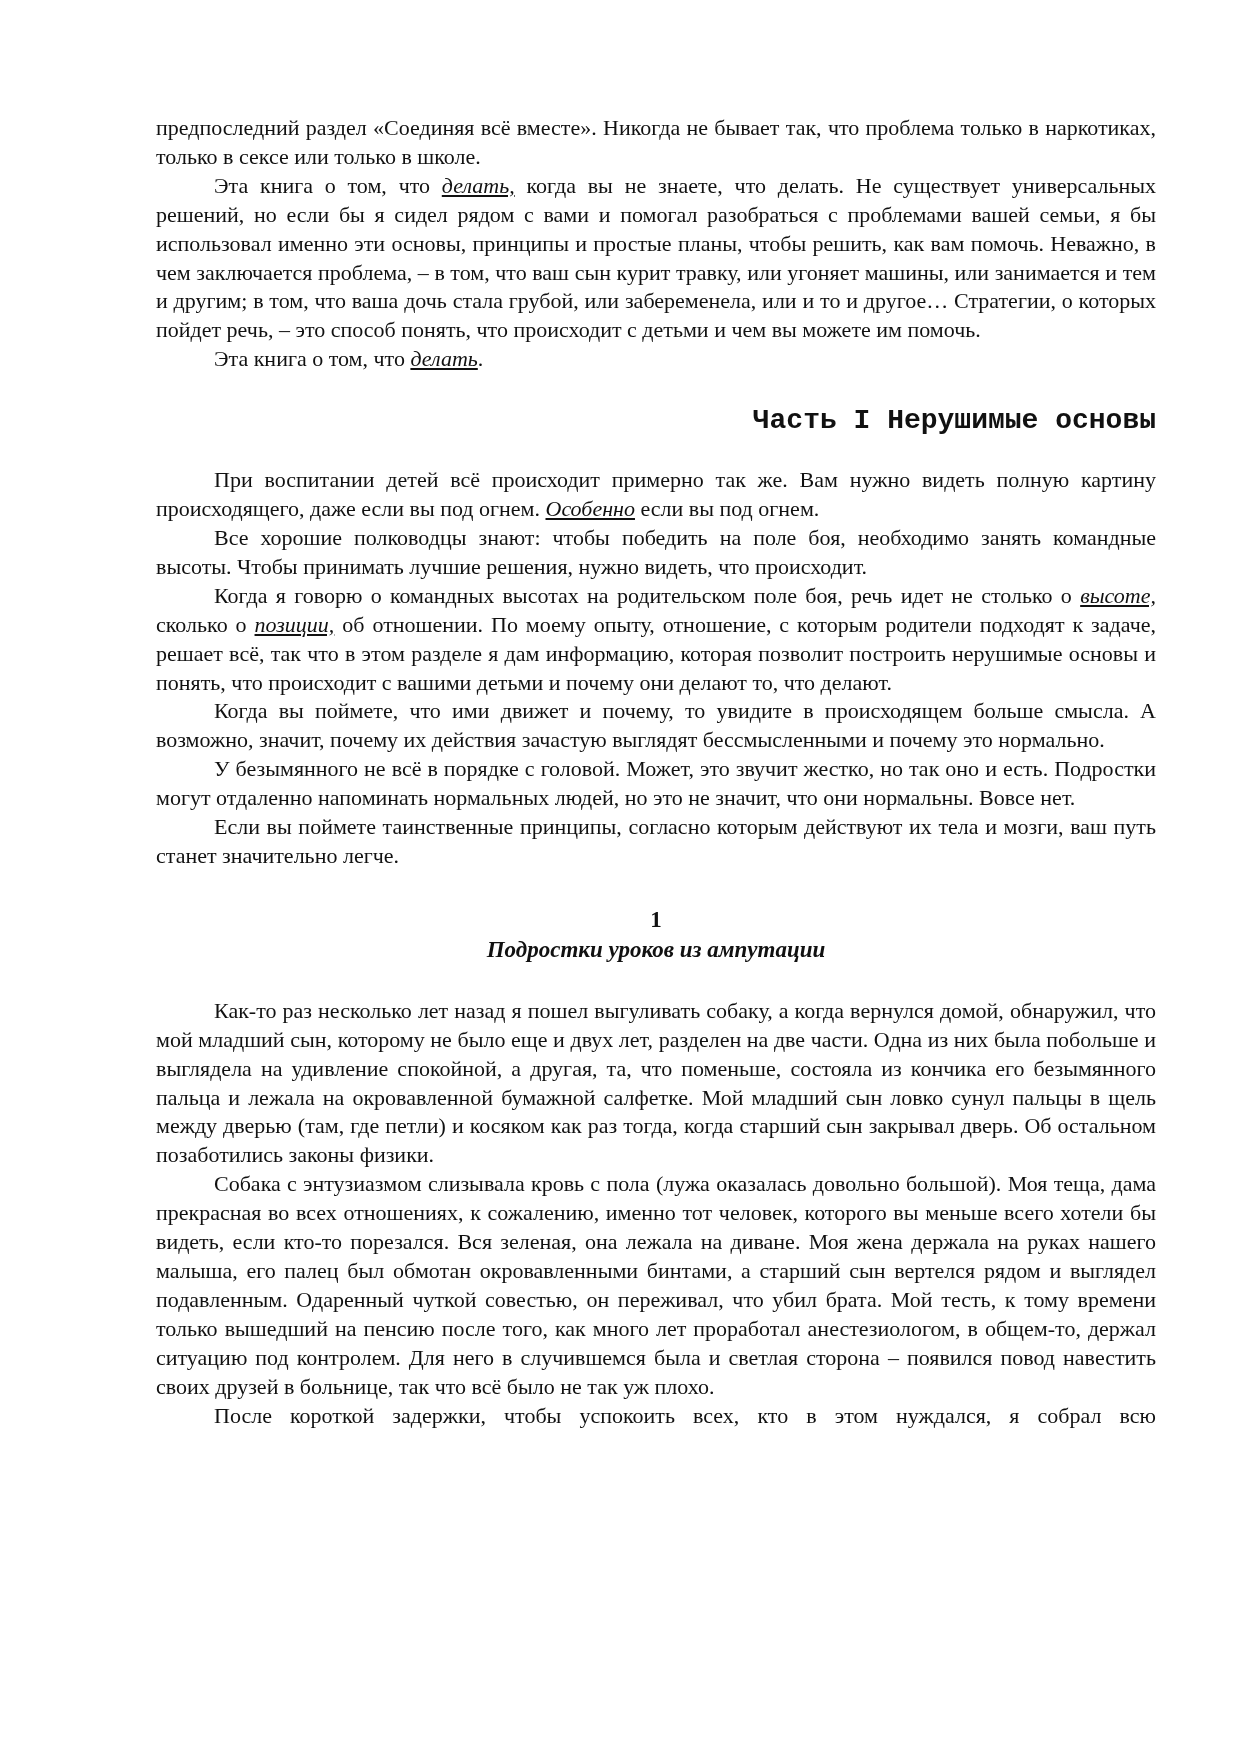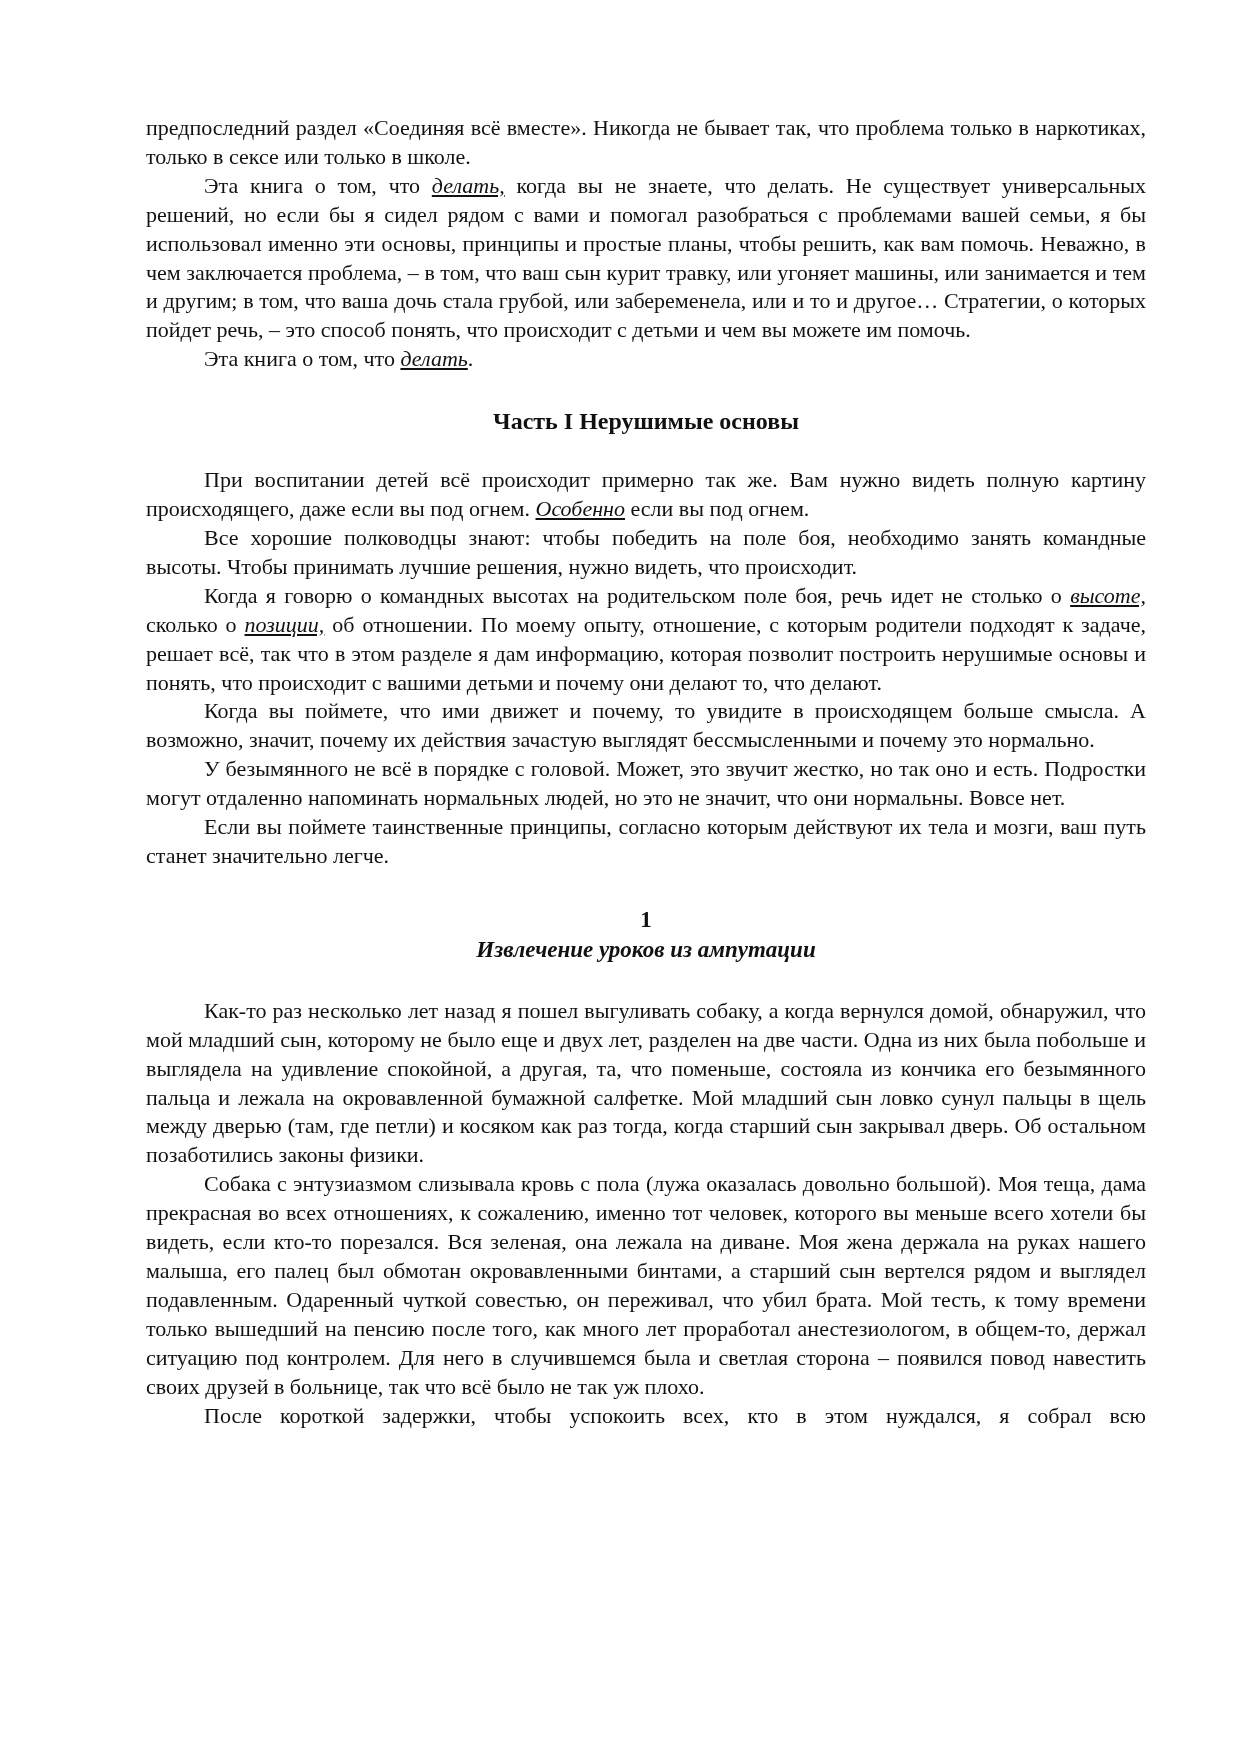--- a/index.html
+++ b/index.html
@@ -17,7 +17,7 @@
   }
   .page {
     position: absolute;
-    left: 146px;
+    left: 156px;
     top: 114px;
     width: 1000px;
     font-size: 22px;

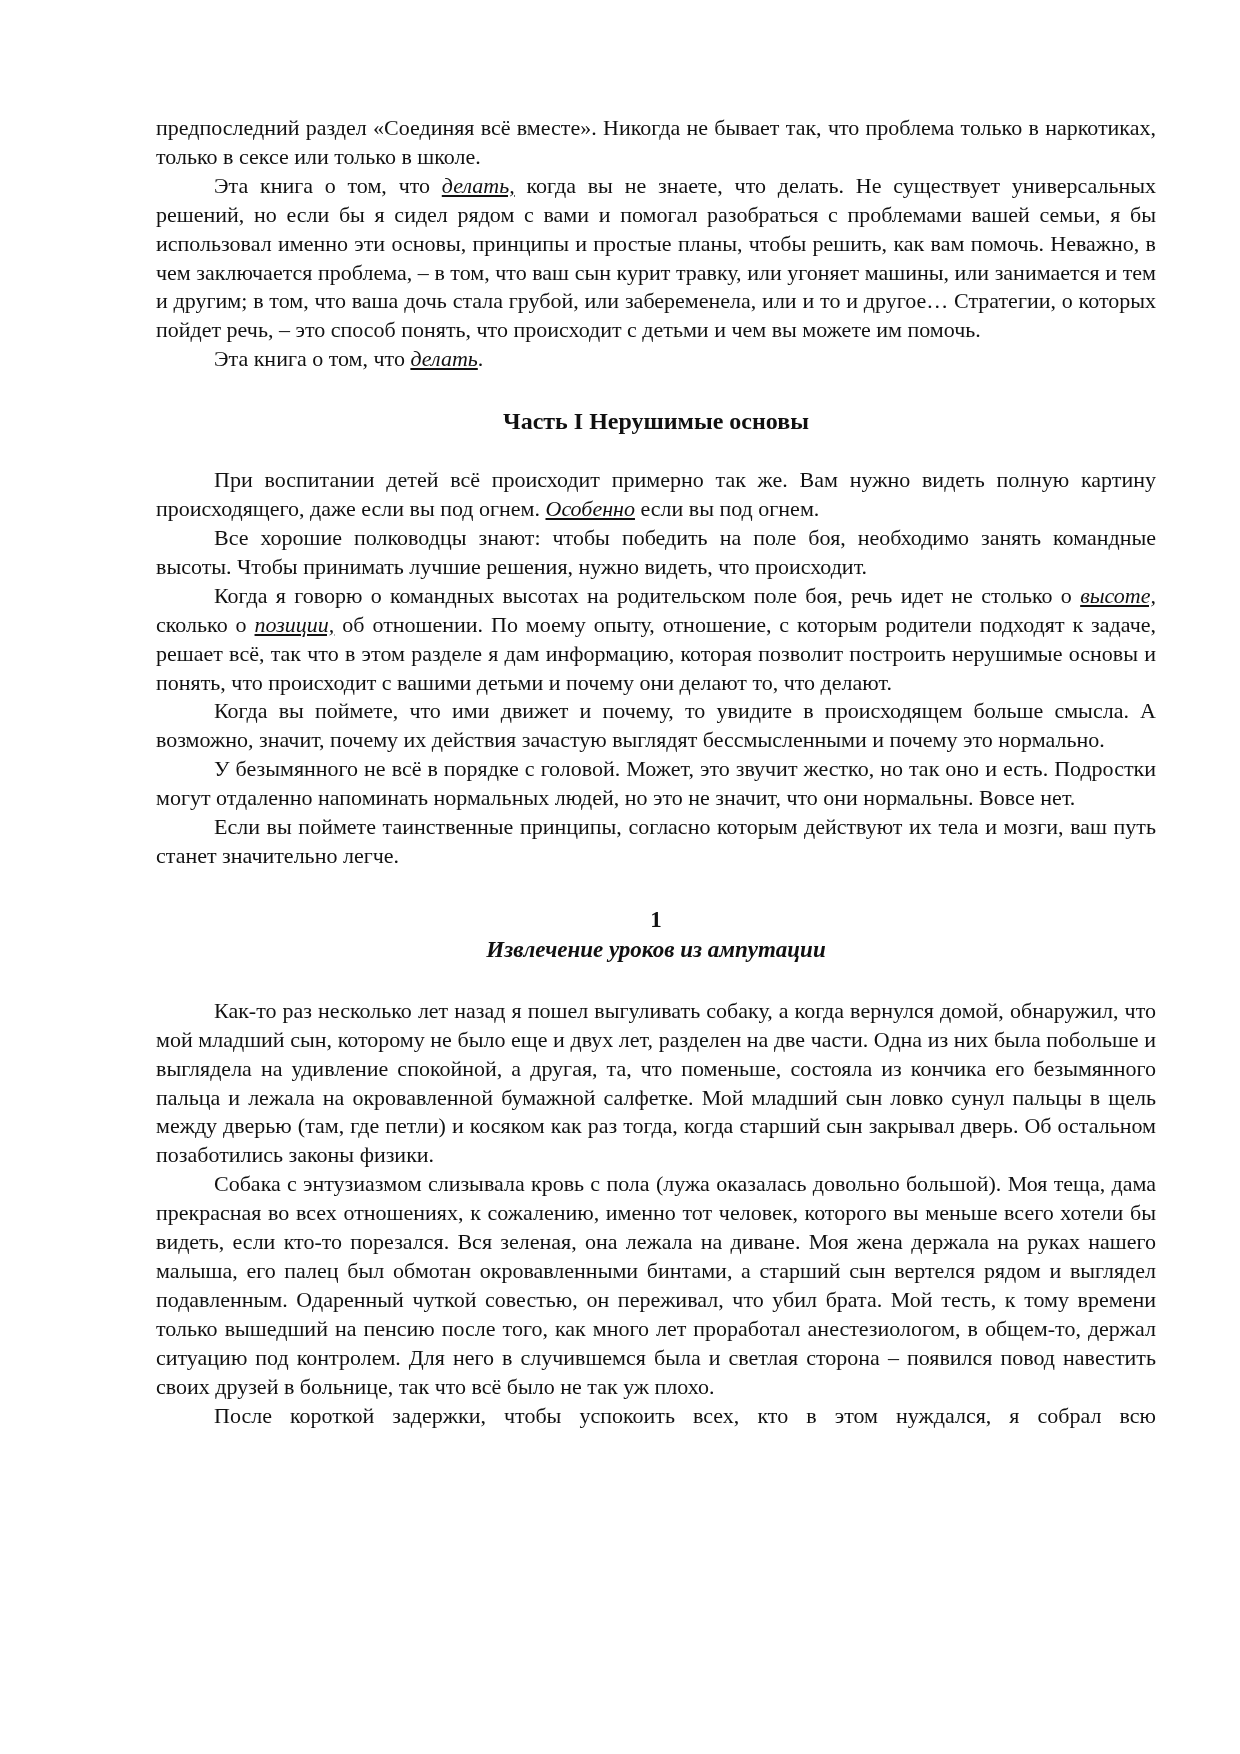--- a/index.html
+++ b/index.html
@@ -32,10 +32,10 @@
     text-indent: 0;
   }
   .part-heading {
-    font-family: Liberation Serif, serif;
+    font-family: Liberation Mono, monospace;
     font-weight: bold;
-    font-size: 24px;
-    text-align: center;
+    font-size: 28px;
+    text-align: right;
     margin: 32px 0 30px 0;
     line-height: 30px;
   }

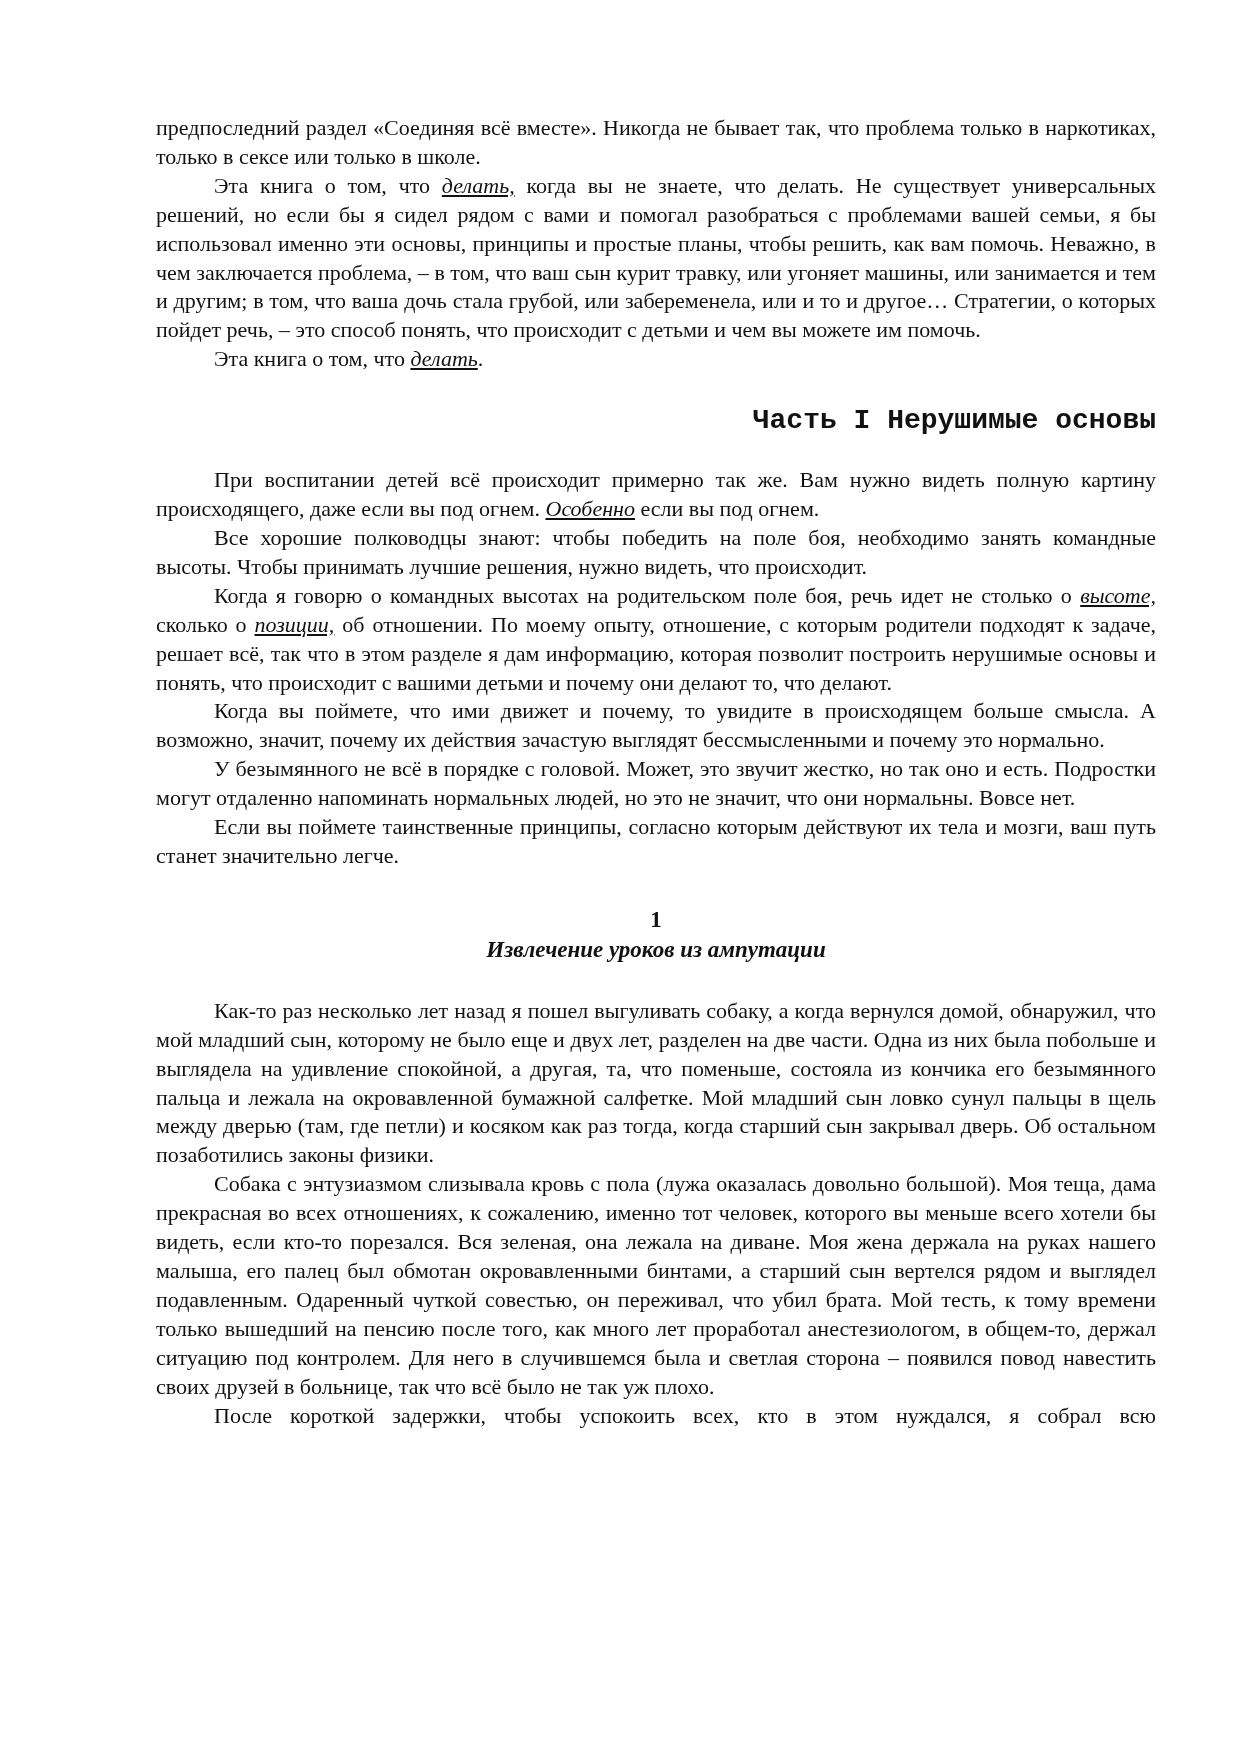--- a/index.html
+++ b/index.html
@@ -83,7 +83,7 @@
 
   <div class="chapter-block">
     <div class="chapter-num">1</div>
-    <div class="chapter-subtitle">Извлечение уроков из ампутации</div>
+    <div class="chapter-subtitle">Подростки уроков из ампутации</div>
   </div>
 
   <p class="para">Как-то раз несколько лет назад я пошел выгуливать собаку, а когда вернулся домой, обнаружил, что мой младший сын, которому не было еще и двух лет, разделен на две части. Одна из них была побольше и выглядела на удивление спокойной, а другая, та, что поменьше, состояла из кончика его безымянного пальца и лежала на окровавленной бумажной салфетке. Мой младший сын ловко сунул пальцы в щель между дверью (там, где петли) и косяком как раз тогда, когда старший сын закрывал дверь. Об остальном позаботились законы физики.</p>

